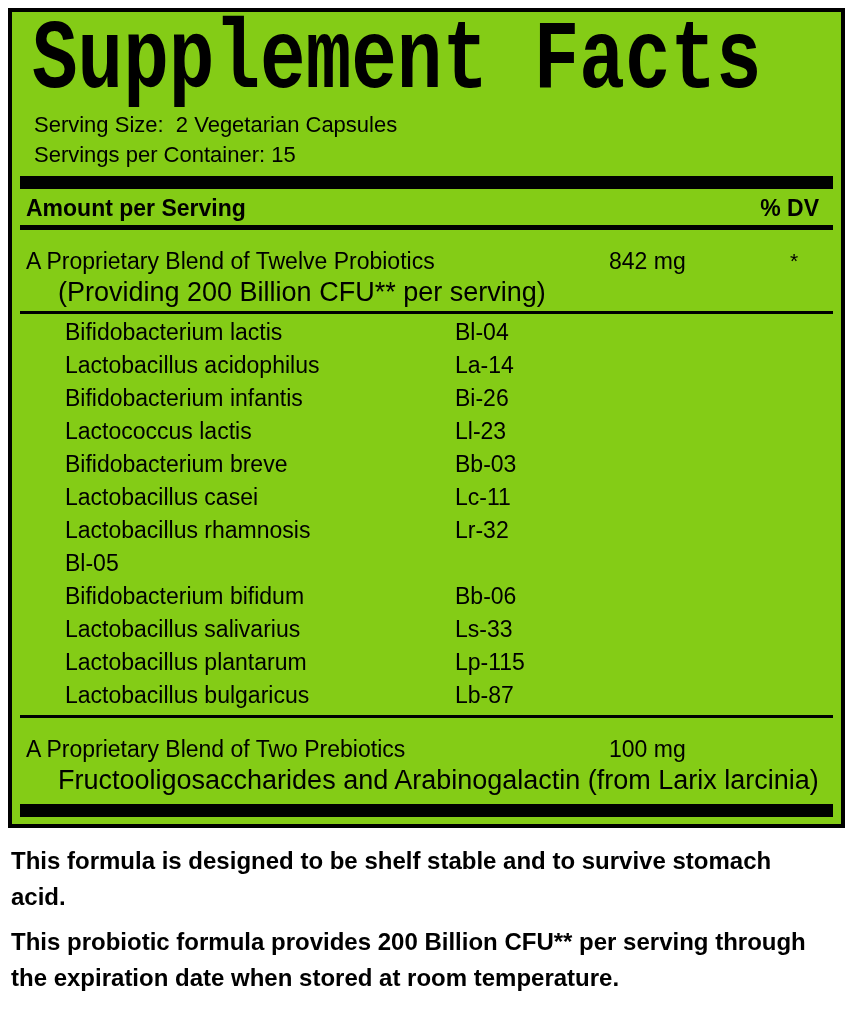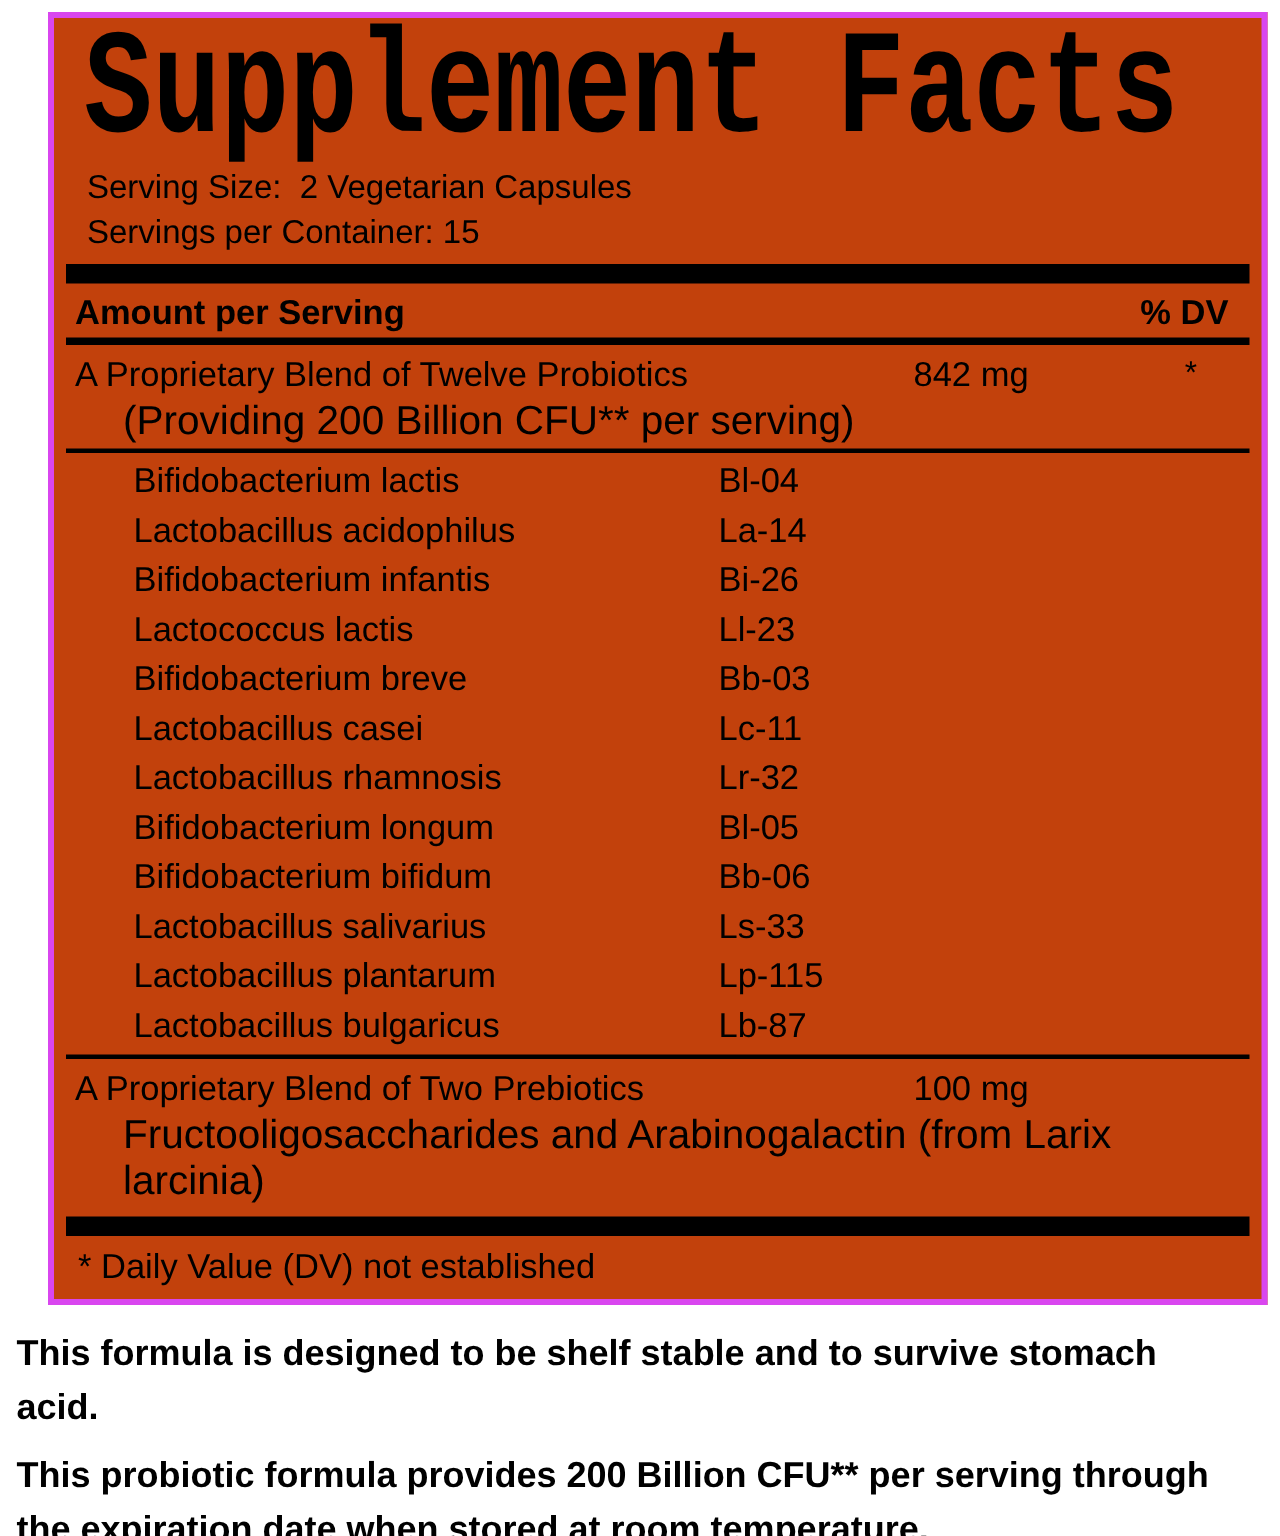--- a/index.html
+++ b/index.html
@@ -15,10 +15,9 @@
 
   
   .panel {
-    border: 4px solid #d946ef;
-    background: #c2410c;
+    border: 4px solid #000000;
+    background: #84cc16;
     padding: 4px 12px 7px 12px;
-    margin-left: 24px;
   }
   .panel-title {
     font-family: "Liberation Mono", monospace;

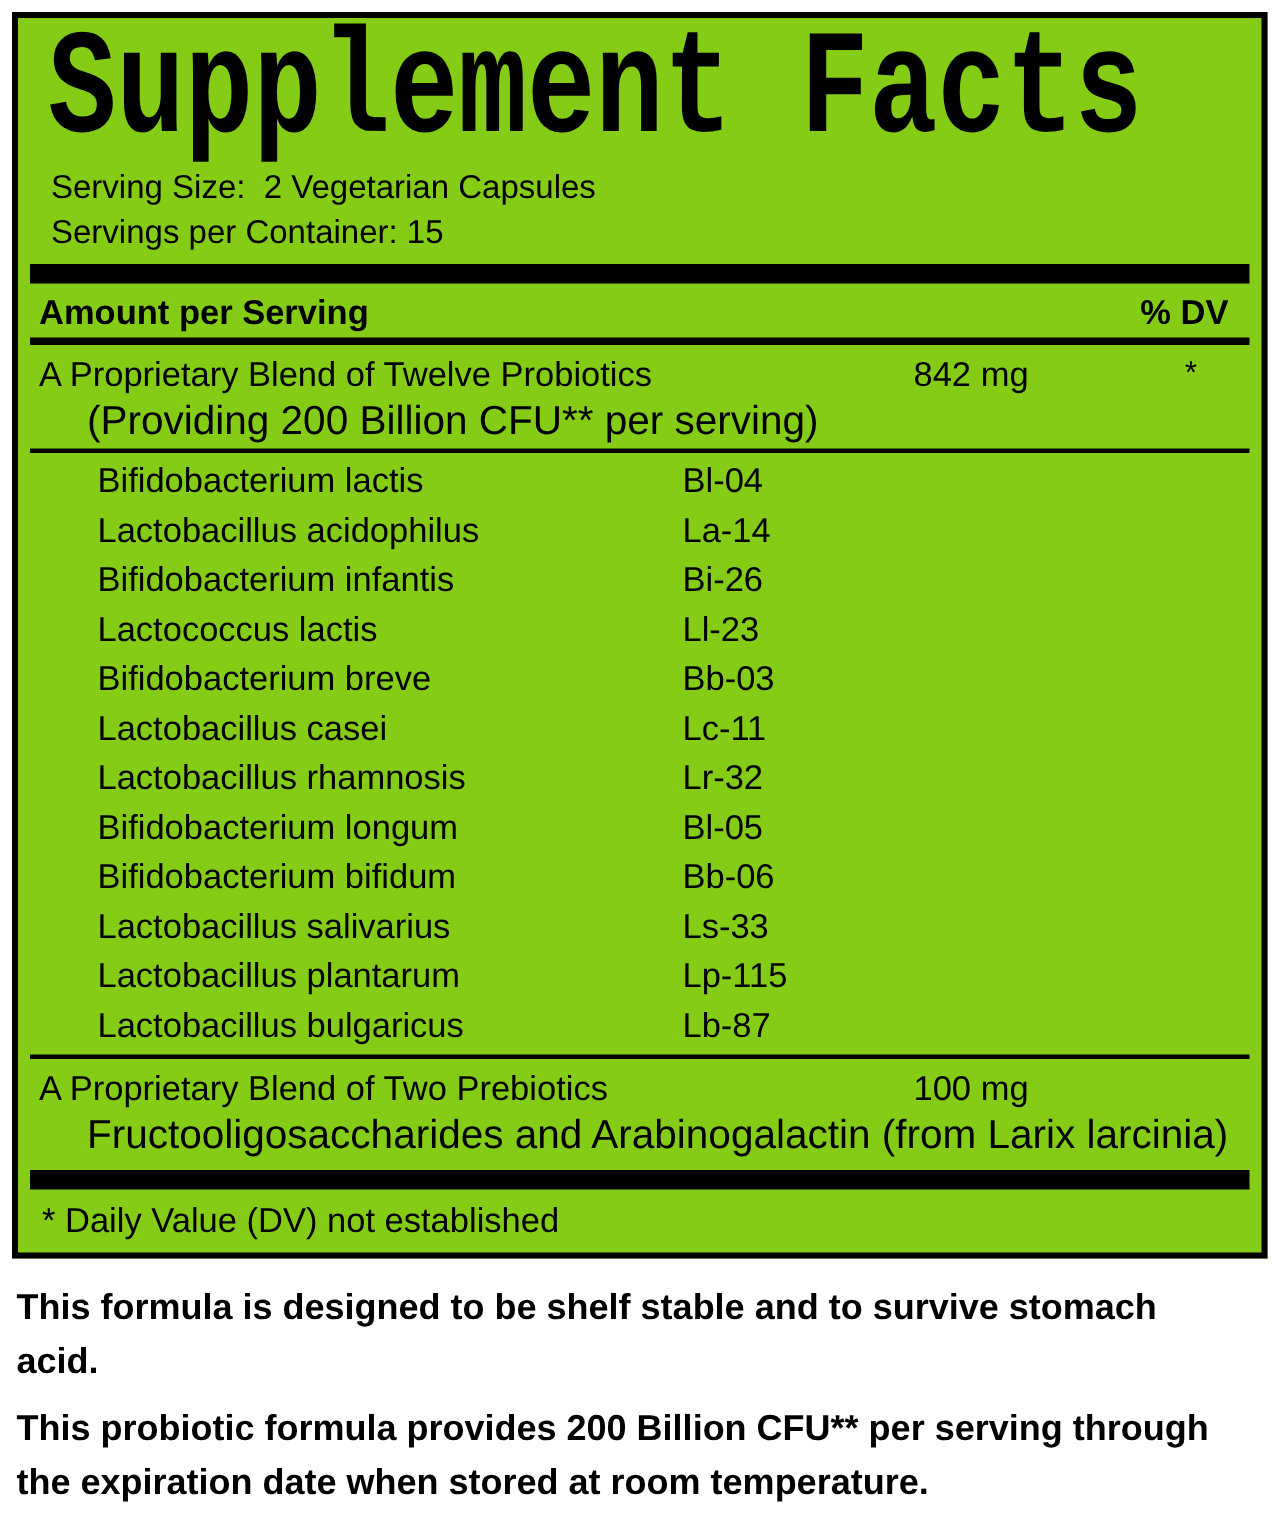--- a/index.html
+++ b/index.html
@@ -54,7 +54,7 @@
   }
   .rule { border-top: 5px solid #000; margin: 0 -4px; }
   .rule-thin { border-top: 3px solid #000; margin: 0 -4px; }
-  .row { display: flex; font-size: 23px; line-height: 32px; padding-top: 3px; }
+  .row { display: flex; font-size: 23px; line-height: 32px; padding-top: 15px; }
   .row .name { flex: 1; padding-left: 2px; }
   .row .amt { width: 150px; }
   .row .dv { width: 70px; text-align: center; font-size: 21px; }

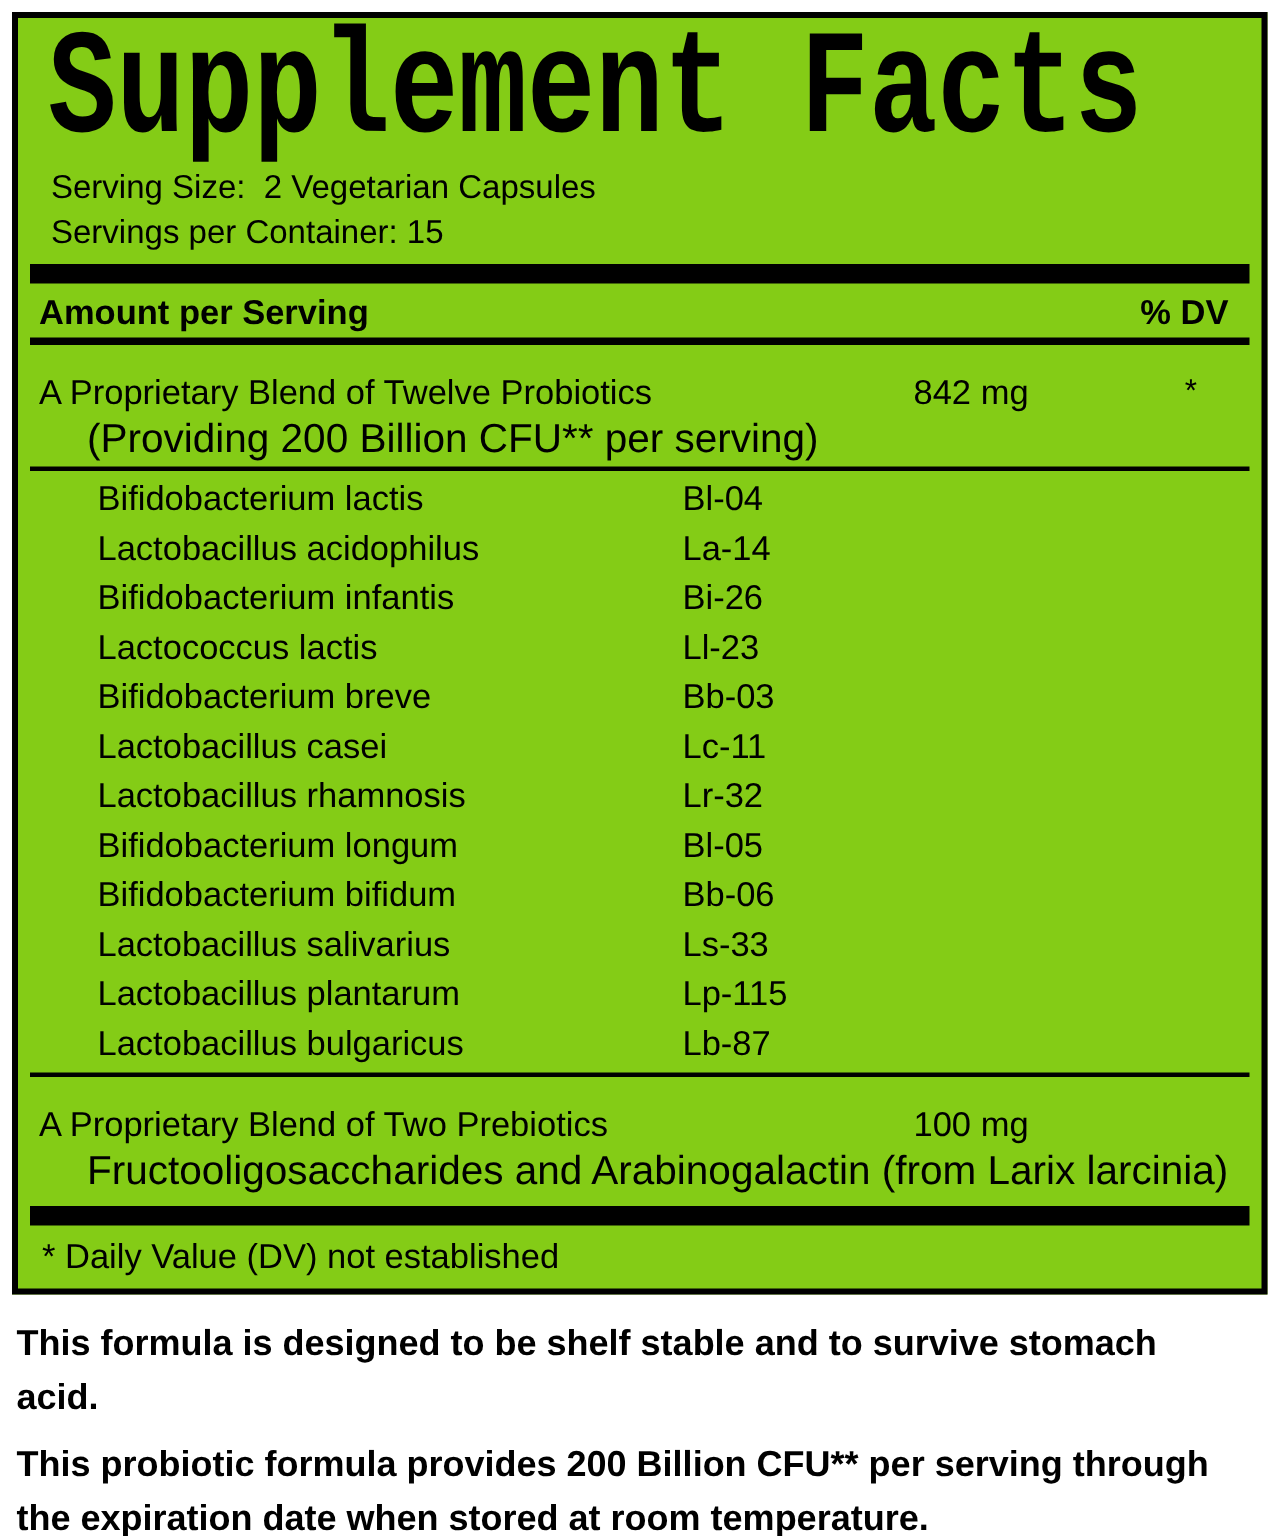--- a/index.html
+++ b/index.html
@@ -155,7 +155,6 @@
         <span>Lr-32</span>
       </div>
       <div class="prow">
-        <span>Bifidobacterium longum</span>
         <span>Bl-05</span>
       </div>
       <div class="prow">

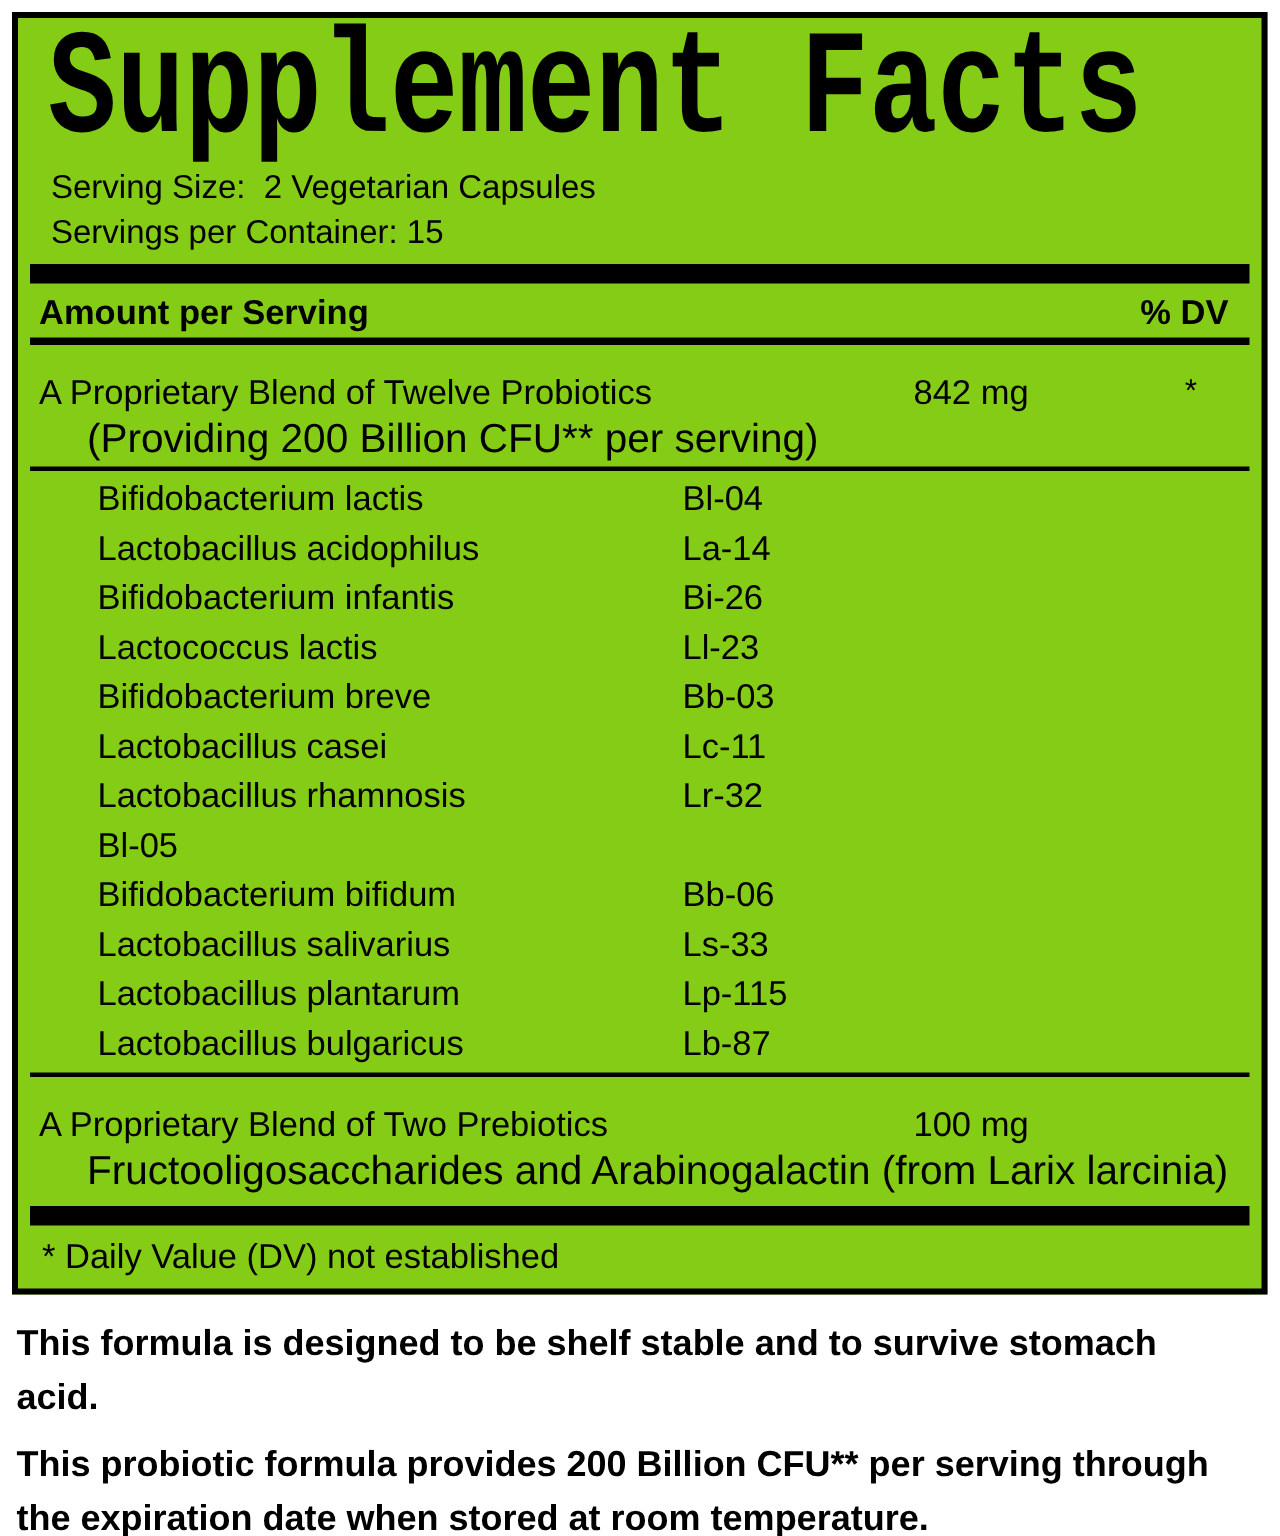--- a/index.html
+++ b/index.html
@@ -186,7 +186,6 @@
 
     <div class="bar bar2"></div>
 
-    <div class="footnote">* Daily Value (DV) not established</div>
 
   </section>
 

